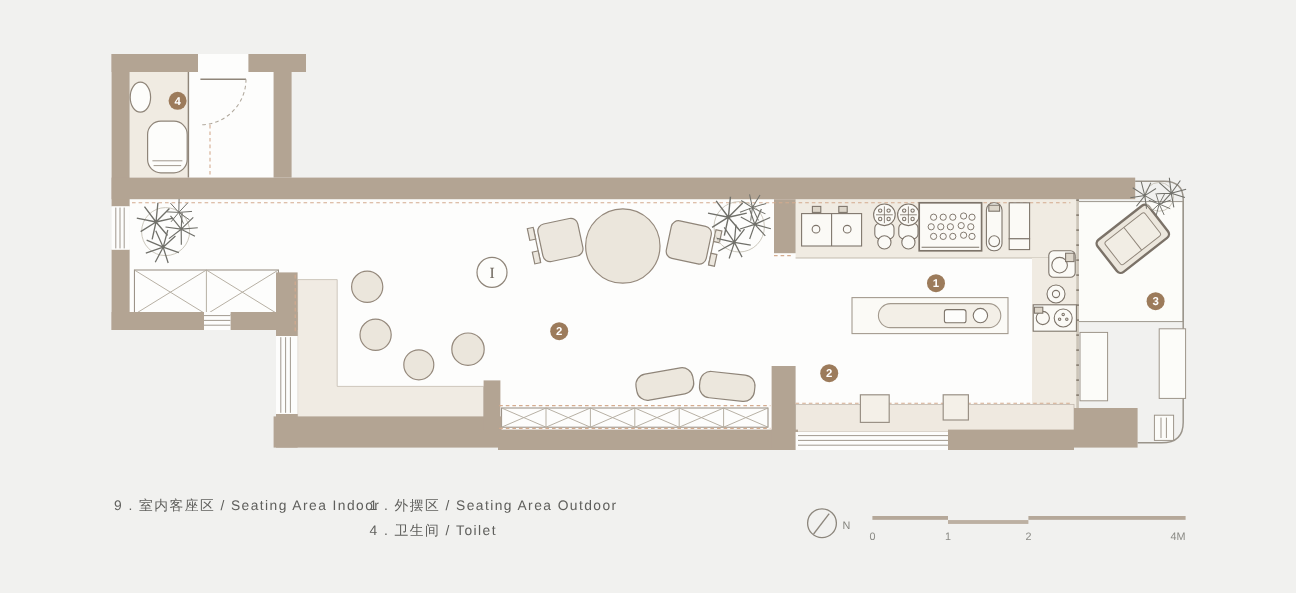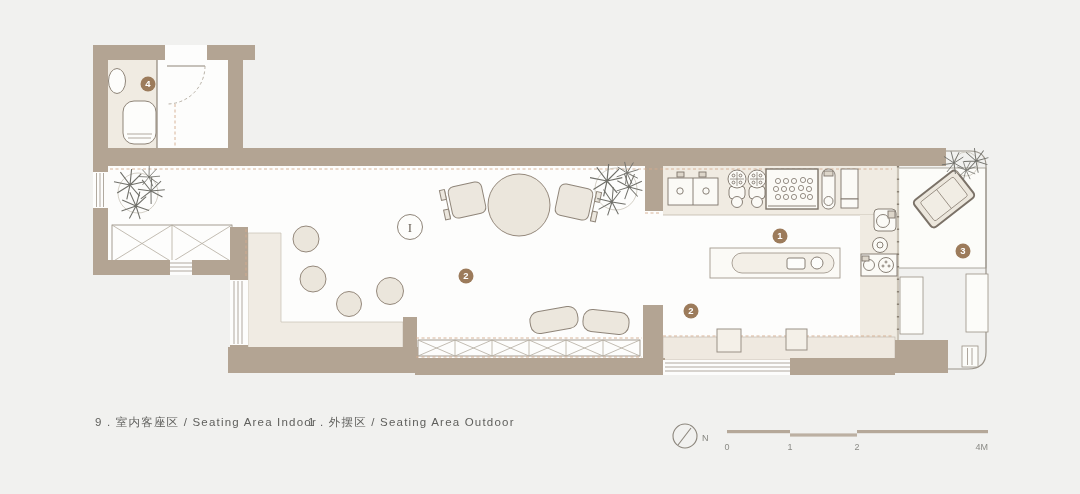--- a/index.html
+++ b/index.html
@@ -332,6 +332,9 @@
       <div class="legend-row">
         <span>1 . 外摆区 / Seating Area Outdoor</span>
       </div>
+      <div class="legend-row">
+        <span>4 . 卫生间 / Toilet</span>
+      </div>
     </div>
   </div>
 

